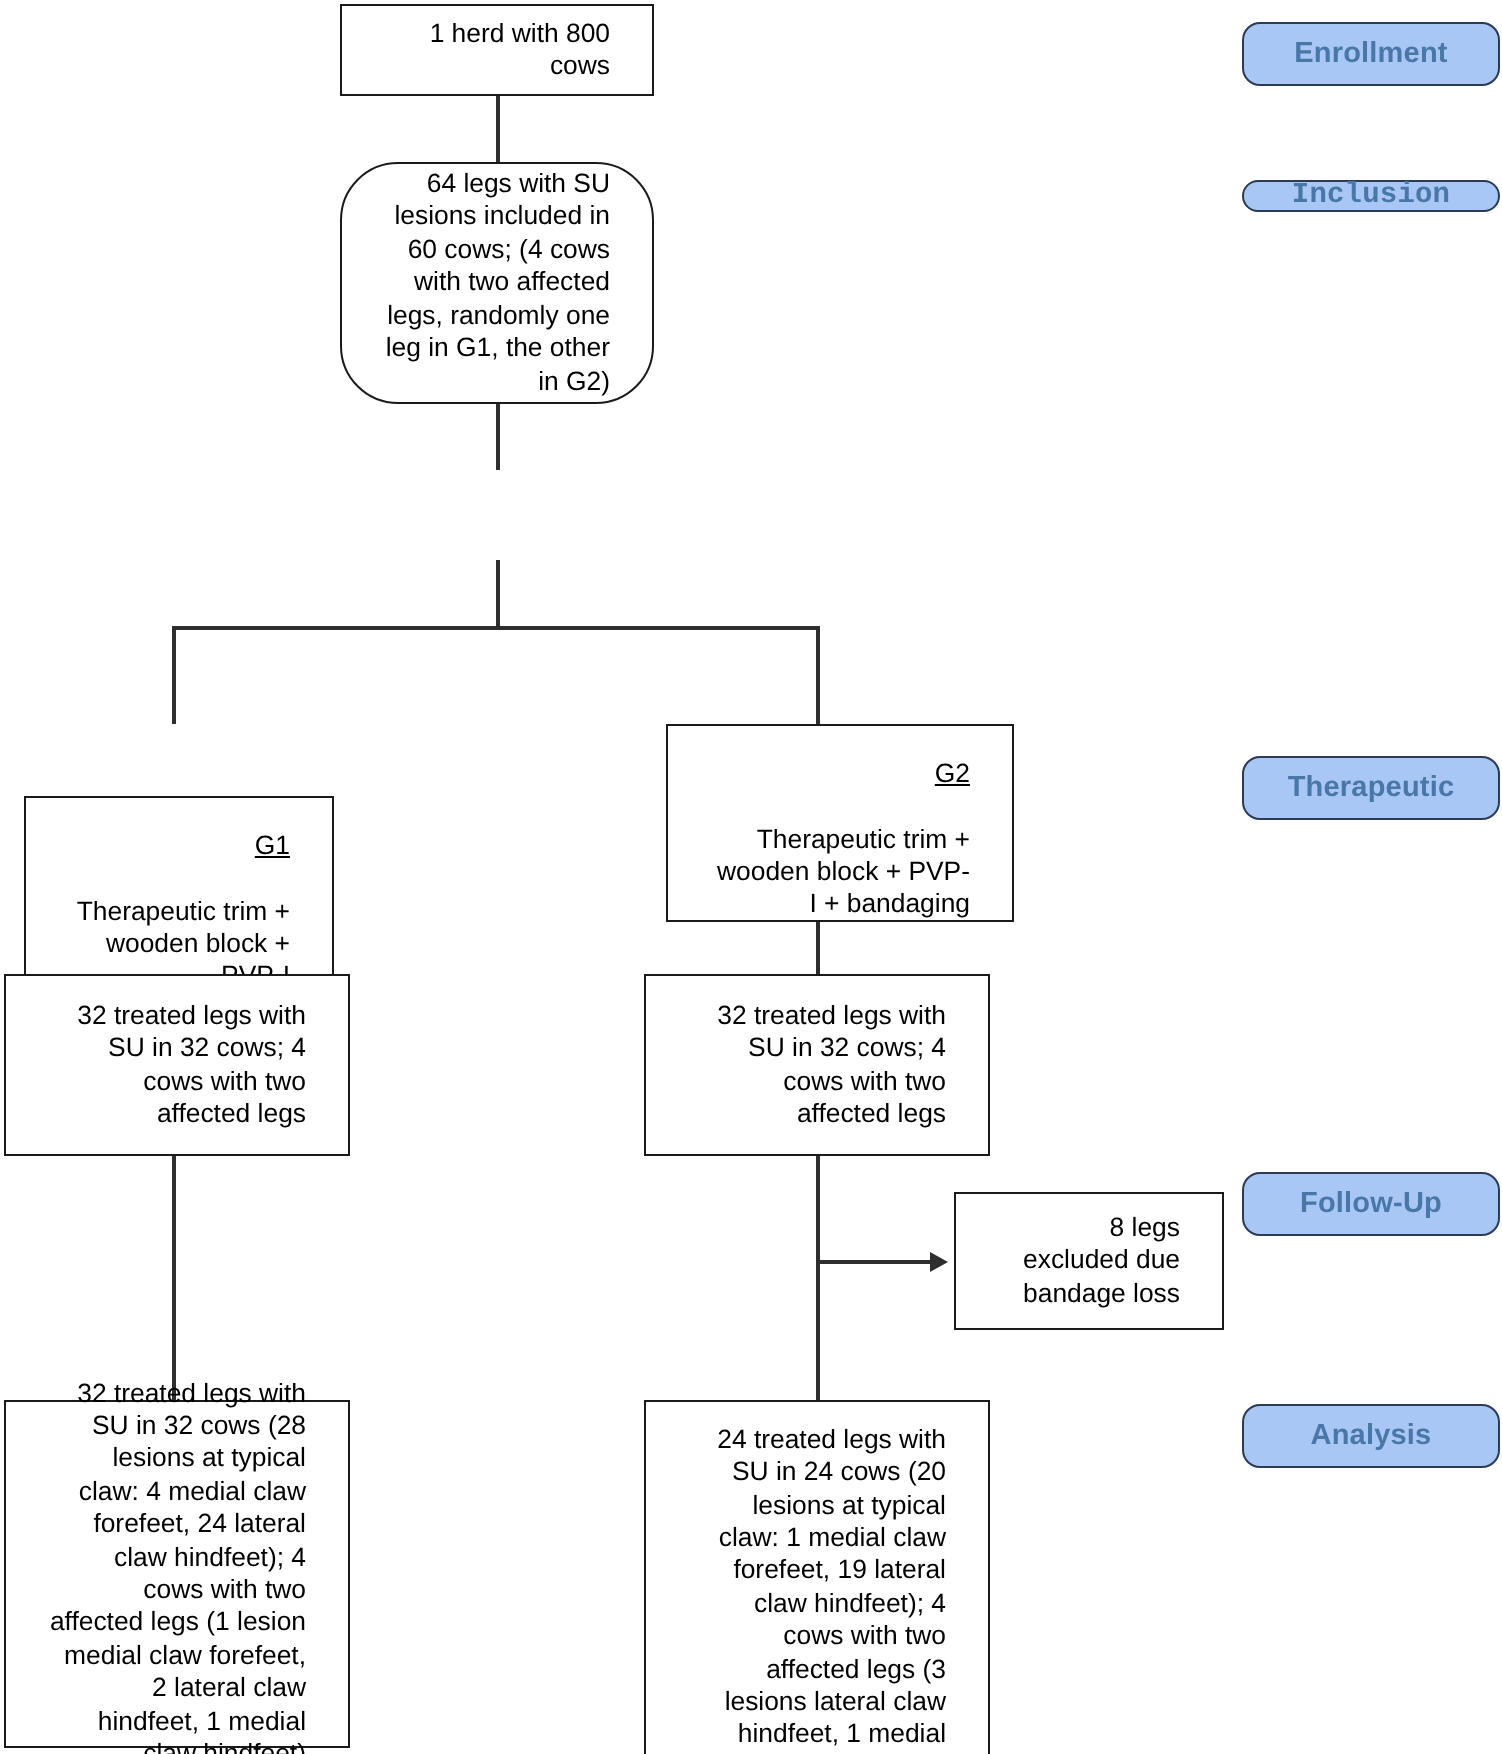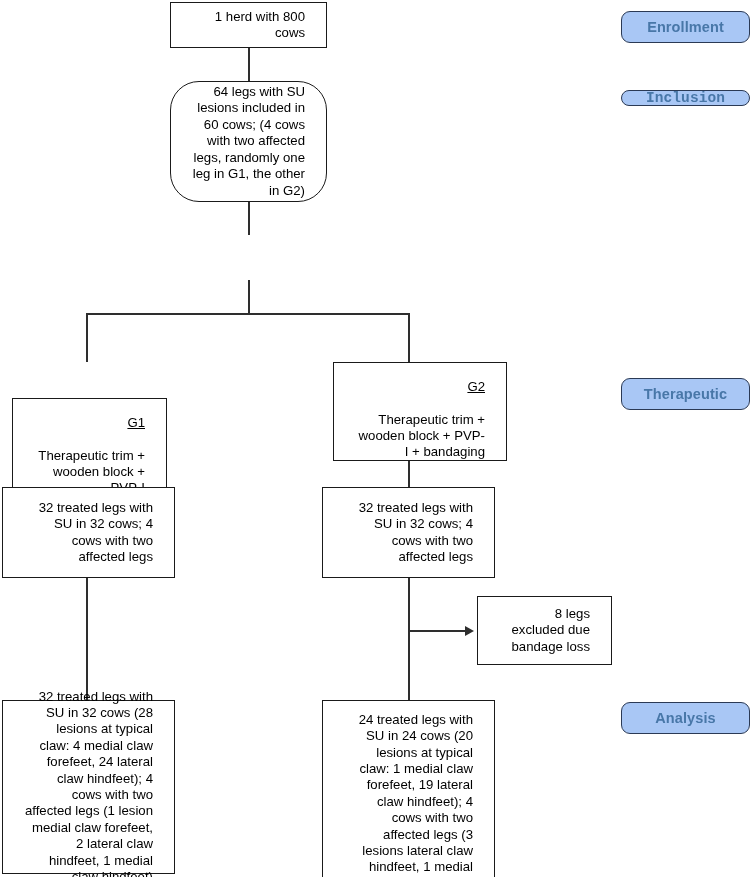--- a/index.html
+++ b/index.html
@@ -140,6 +140,9 @@
     <span>Therapeutic</span>
   </div>
 
+  <div class="stage" style="left:621px; top:586px; width:129px; height:32px;">
+    <span>Follow-Up</span>
+  </div>
 
   <div class="stage" style="left:621px; top:702px; width:129px; height:32px;">
     <span>Analysis</span>

